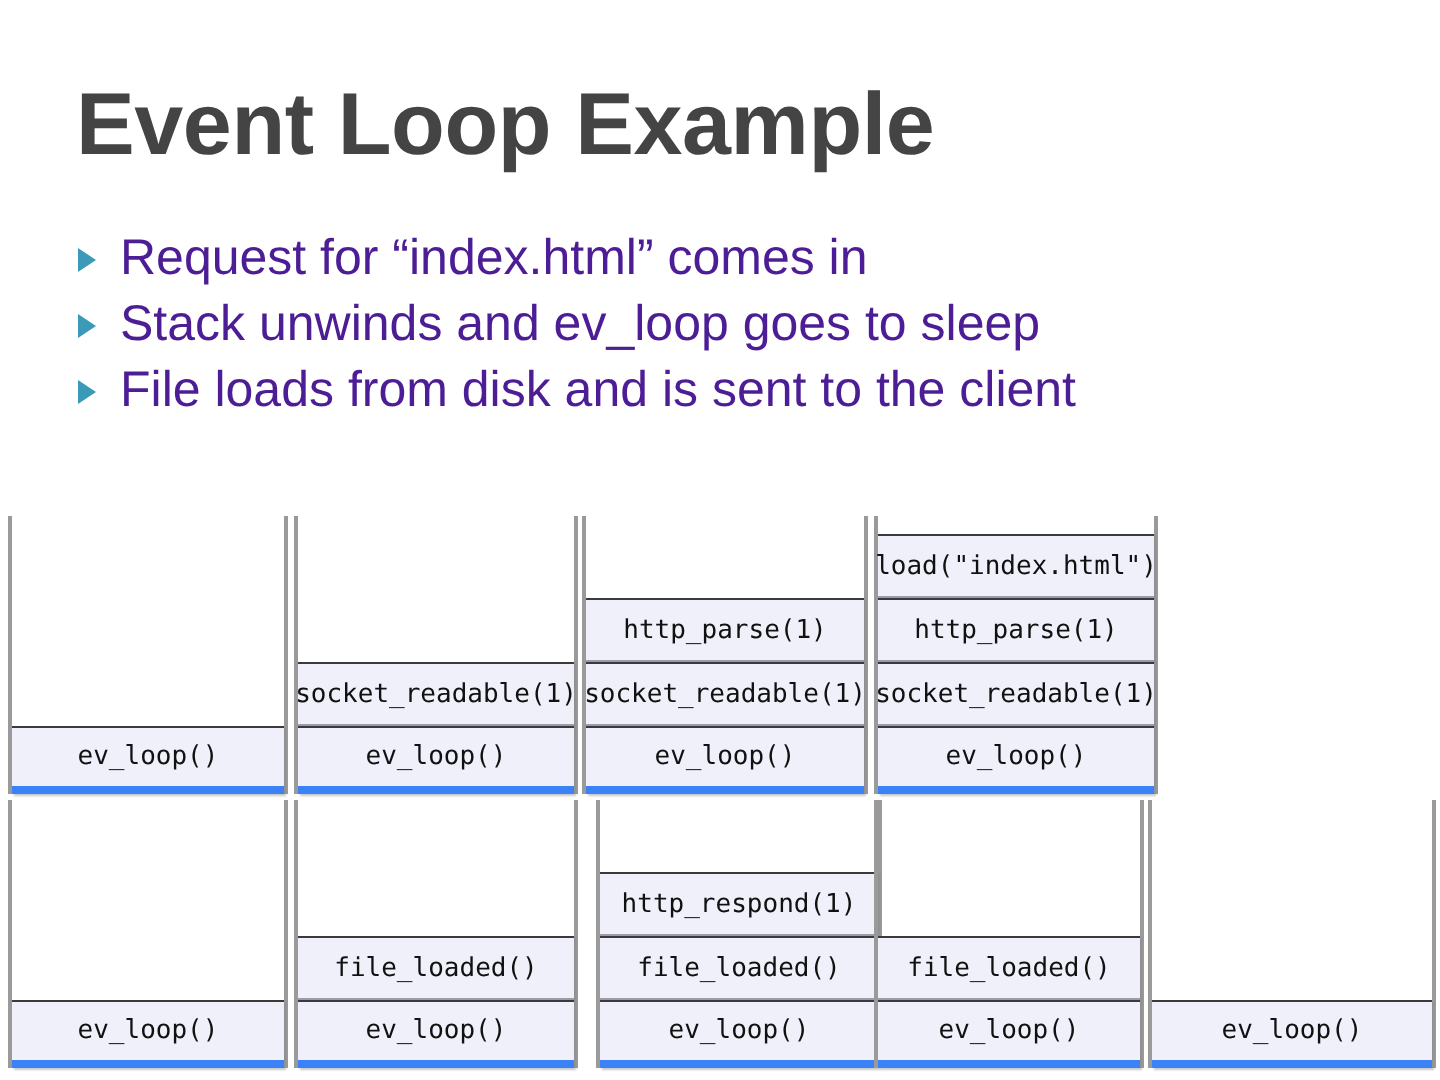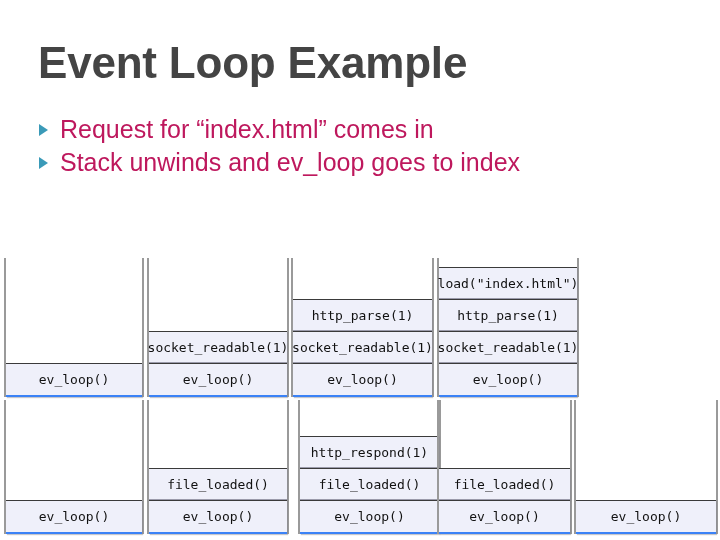--- a/index.html
+++ b/index.html
@@ -49,7 +49,7 @@
   .bullet-marker svg { display: block; }
   .bullet-text {
     font-size: 25px;
-    color: #be185d;
+    color: #4c1d95;
     white-space: nowrap;
     line-height: 1;
   }

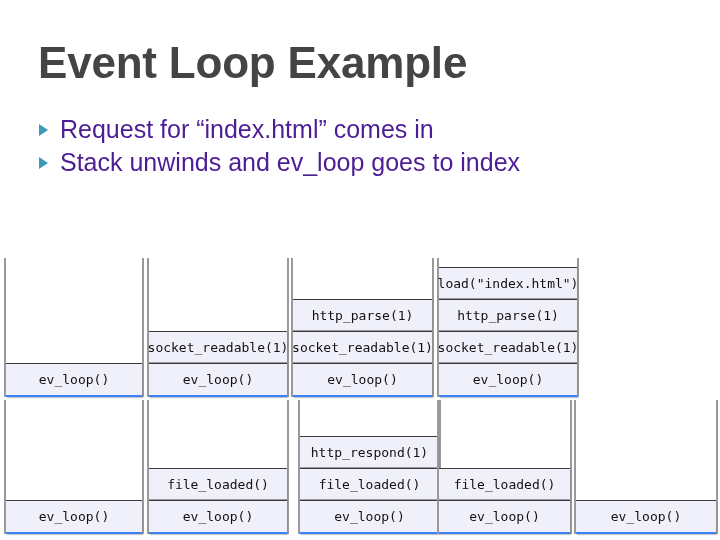--- a/index.html
+++ b/index.html
@@ -121,7 +121,7 @@
           <path d="M1 1 L10 7 L1 13 Z" fill="#3a9ab8"></path>
         </svg>
       </span>
-      <span class="bullet-text">Stack unwinds and ev_loop goes to index</span>
+      <span class="bullet-text">Stack unwinds and ev_loop goes to sleep</span>
     </div>
 
 

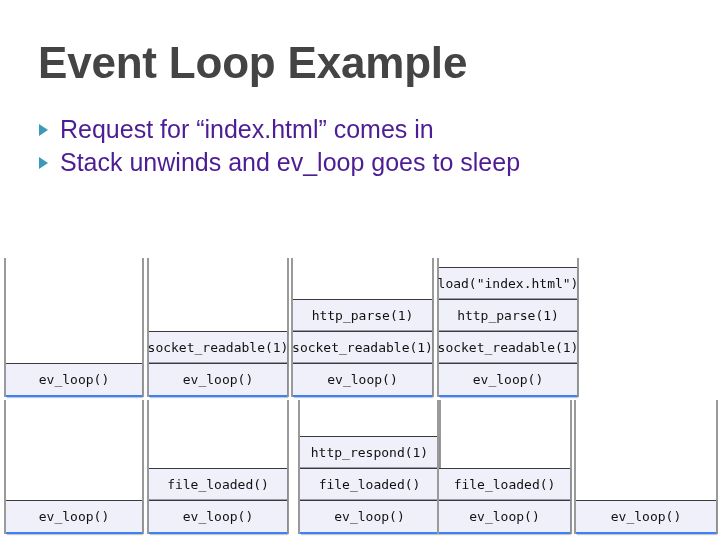--- a/index.html
+++ b/index.html
@@ -124,6 +124,14 @@
       <span class="bullet-text">Stack unwinds and ev_loop goes to sleep</span>
     </div>
 
+    <div class="bullet-row">
+      <span class="bullet-marker">
+        <svg width="11" height="14" viewBox="0 0 11 14" aria-hidden="true">
+          <path d="M1 1 L10 7 L1 13 Z" fill="#3a9ab8"></path>
+        </svg>
+      </span>
+      <span class="bullet-text">File loads from disk and is sent to the client</span>
+    </div>
 
   </div>
 

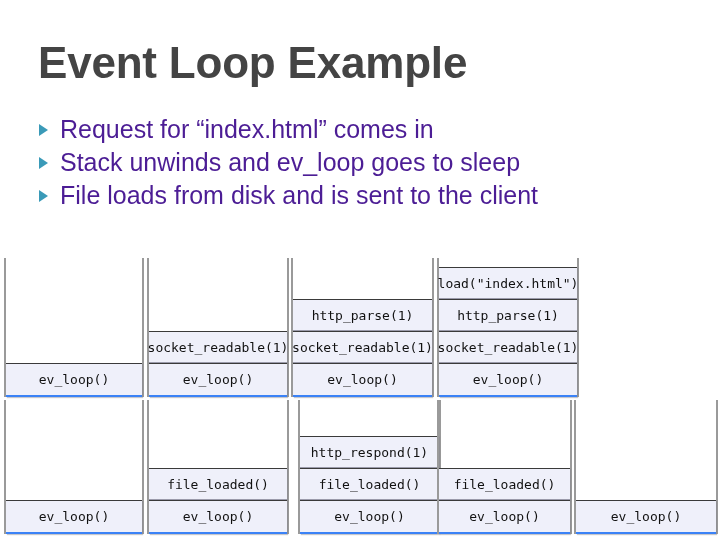--- a/index.html
+++ b/index.html
@@ -93,7 +93,7 @@
   }
   .frame.base {
     height: 34px;
-    border-bottom: 2px solid #3b82f6;
+    border-bottom: 4px solid #3b82f6;
   }
   .frame:not(.base) + .frame { border-top: 1px solid #3a3a3a; }
 </style>

